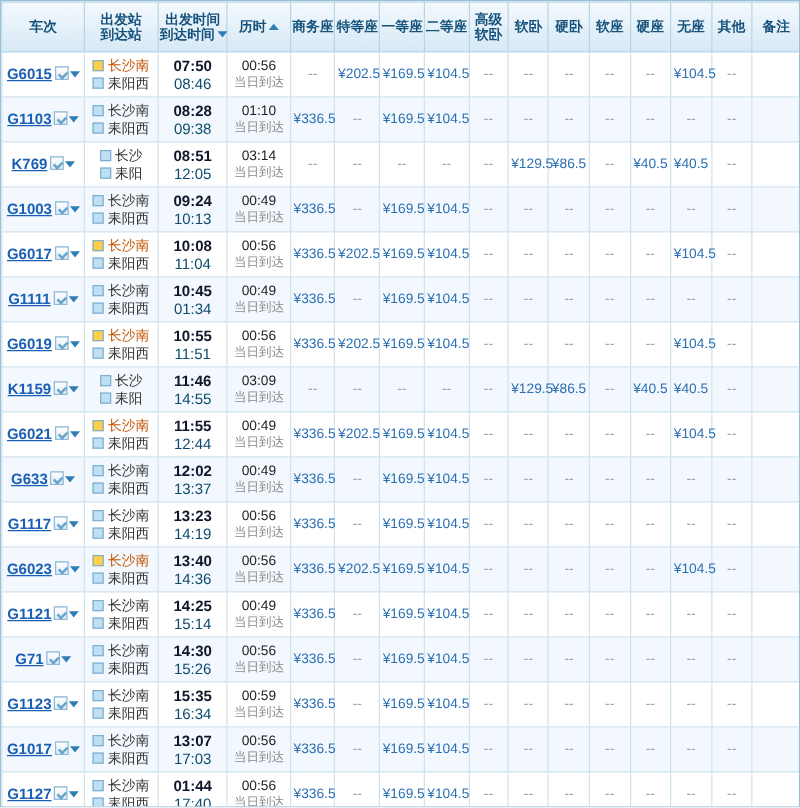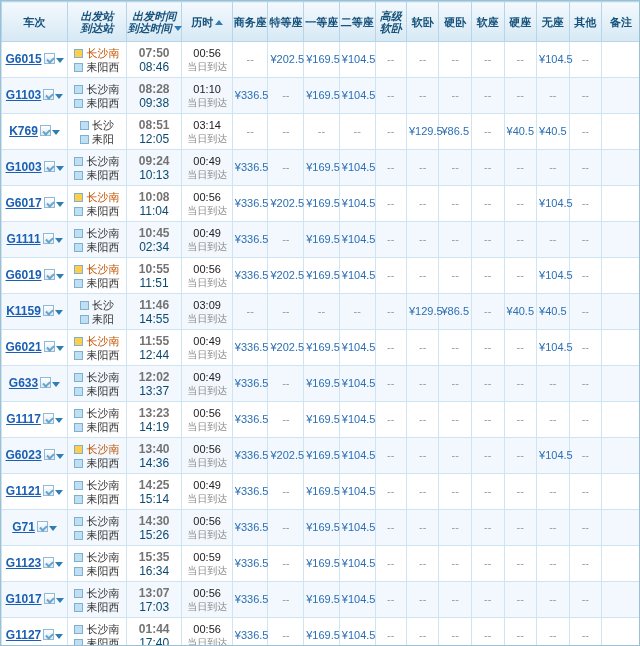--- a/index.html
+++ b/index.html
@@ -37,7 +37,6 @@
   table.train-table thead th .two-line {
     display: block;
     line-height: 12px;
-    font-style: italic;
   }
   .sort-arrow {
     display: inline-block;

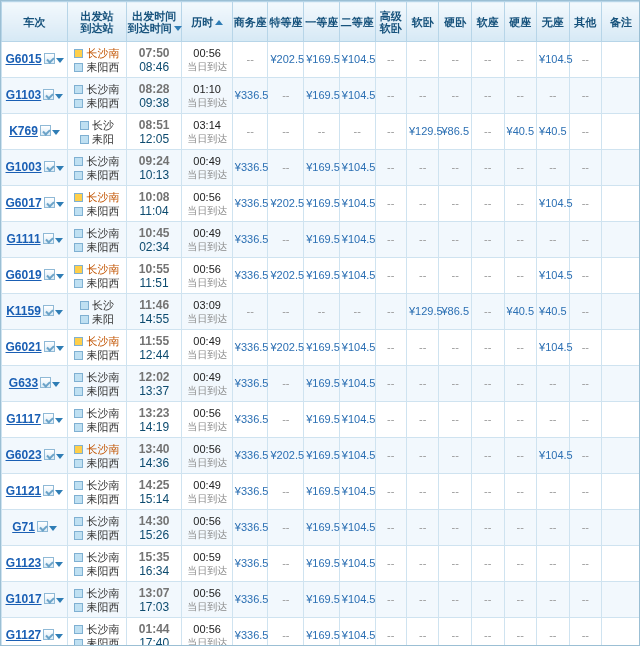--- a/index.html
+++ b/index.html
@@ -121,7 +121,7 @@
 
   
   .time-cell { white-space: nowrap; }
-  .time-dep { display: block; color: #737373; font-weight: bold; font-size: 12px; line-height: 14px;}
+  .time-dep { display: block; color: #0f172a; font-weight: bold; font-size: 12px; line-height: 14px;}
   .time-arr { display: block; color: #0c4a6e; font-size: 12px; line-height: 14px;}
 
   

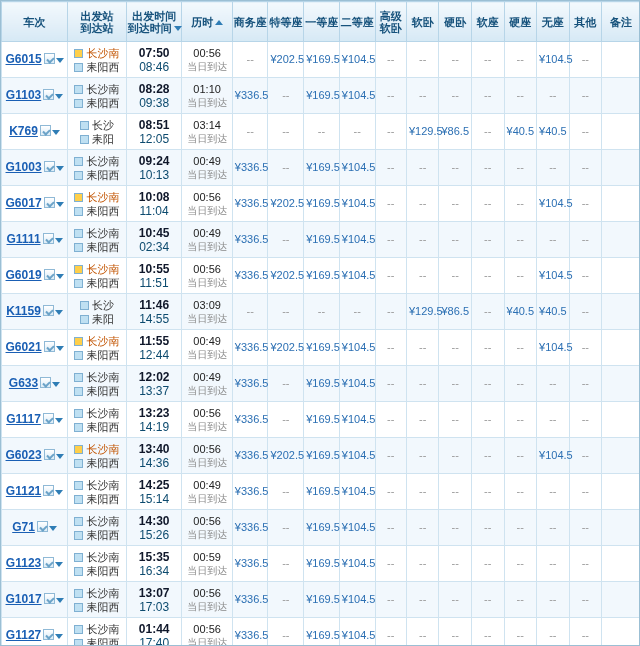--- a/index.html
+++ b/index.html
@@ -330,7 +330,7 @@
           </td>
           <td class="time-cell">
             <span class="time-dep">10:45</span>
-            <span class="time-arr">02:34</span>
+            <span class="time-arr">01:34</span>
           </td>
           <td class="dur-cell">
             <span class="dur-val">00:49</span>

